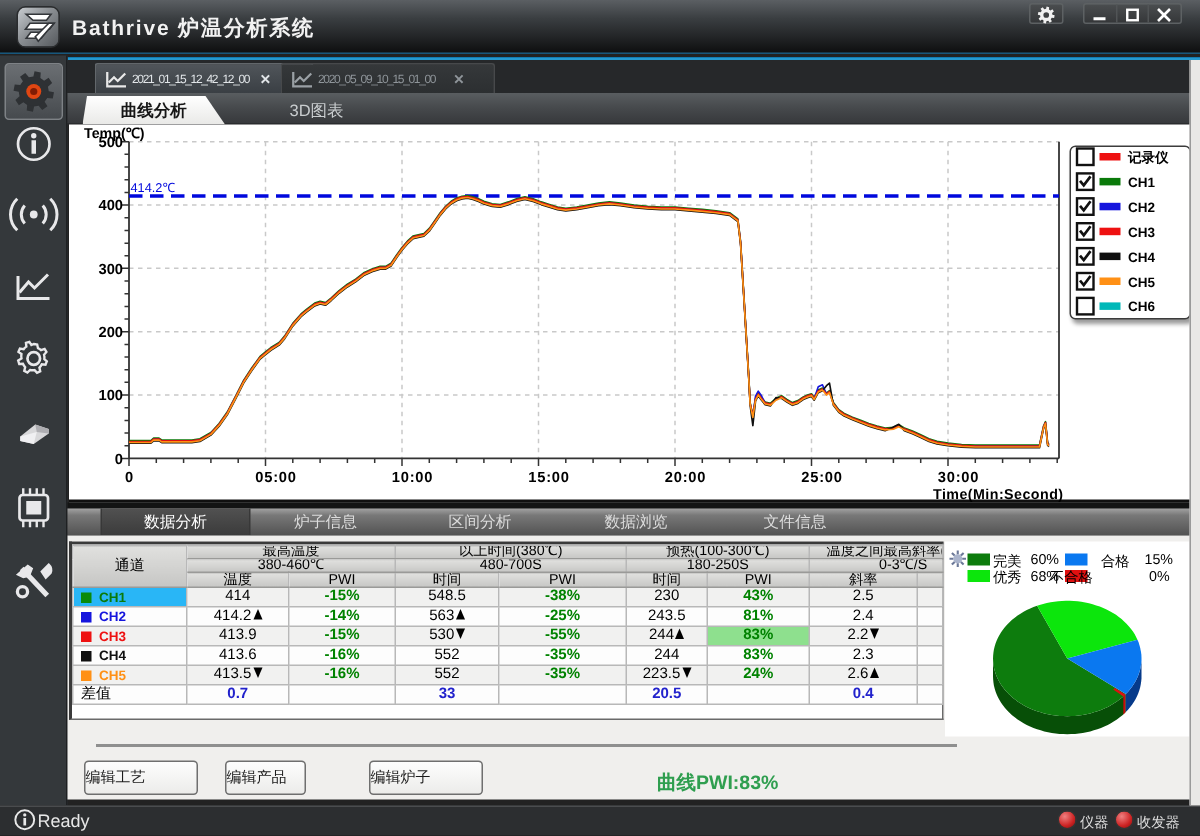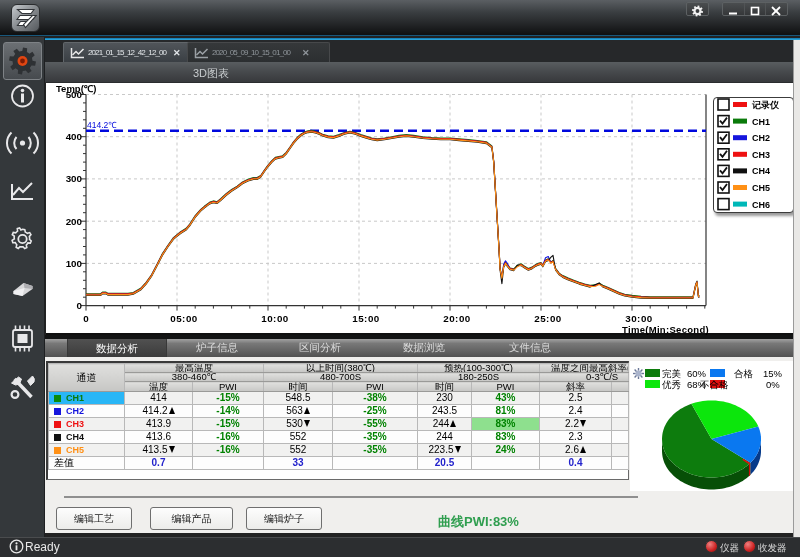--- a/index.html
+++ b/index.html
@@ -85,6 +85,7 @@
 </g>
       </svg>
 </div>
+<div class="abs" id="apptitle">Bathrive 炉温分析系统</div>
 <div class="abs winbtn" id="gearbtn" style="text-align:center"><svg width="21" height="12" viewBox="0 0 21 12">
         <path d="M16.10,6.22 L15.75,7.94 L14.18,7.80 L13.47,8.83 L14.30,10.11 L12.84,11.09 L11.83,9.88 L10.60,10.10 L10.28,11.60 L8.56,11.25 L8.70,9.68 L7.67,8.97 L6.39,9.80 L5.41,8.34 L6.62,7.33 L6.40,6.10 L4.90,5.78 L5.25,4.06 L6.82,4.20 L7.53,3.17 L6.70,1.89 L8.16,0.91 L9.17,2.12 L10.40,1.90 L10.72,0.40 L12.44,0.75 L12.30,2.32 L13.33,3.03 L14.61,2.20 L15.59,3.66 L14.38,4.67 L14.60,5.90 Z M10.5,6 m-1.9,0 a1.9,1.9 0 1,0 3.8,0 a1.9,1.9 0 1,0 -3.8,0" fill="#f0f0f0" fill-rule="evenodd"></path>
       </svg></div>

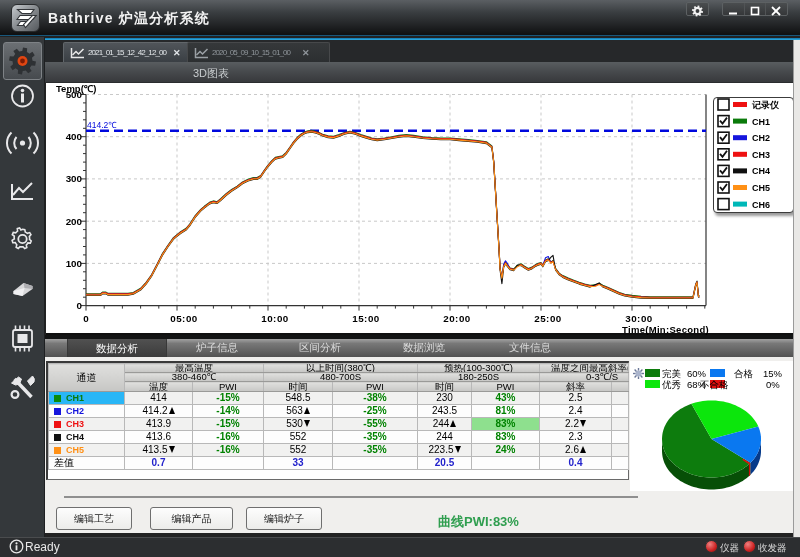--- a/index.html
+++ b/index.html
@@ -181,6 +181,7 @@
     </div>
 
 <div class="abs" id="subtabrow"></div>
+<div class="abs" id="subtab1">曲线分析</div>
 <div class="abs" id="subtab2">3D图表</div>
 
 <div class="abs" id="chartpanel">

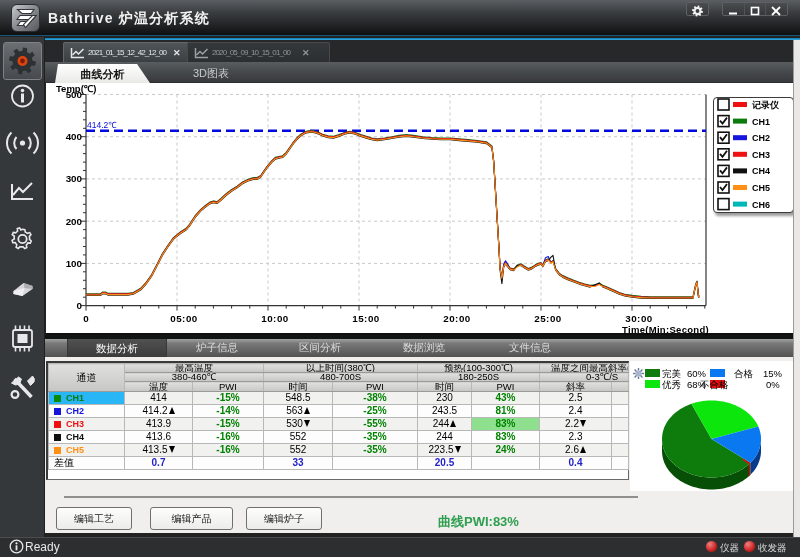--- a/index.html
+++ b/index.html
@@ -58,7 +58,7 @@
 .dn:after{content:"";display:inline-block;width:0;height:0;border-left:3.5px solid transparent;border-right:3.5px solid transparent;border-top:7px solid #000;margin-left:1px}
 #scrollline{left:64px;top:496px;width:574px;height:2px;background:#8f8f8f}
 
-.btn{top:507px;height:23px;background:linear-gradient(180deg,#fdfdfd,#ececea);border:1px solid #6f6f6f;border-radius:3px;font-size:10px;color:#1a1a1a;text-align:center;line-height:21px;font-family:"Liberation Sans",sans-serif}
+.btn{top:507px;height:23px;background:linear-gradient(180deg,#fdfdfd,#ececea);border:1px solid #6f6f6f;border-radius:3px;font-size:10px;color:#1a1a1a;line-height:21px;font-family:"Liberation Sans",sans-serif}
 #pwitext{left:438px;top:513px;font-size:13px;font-weight:bold;color:#2f9e4f;letter-spacing:0px}
 
 .plg{font-size:9.5px;color:#000}

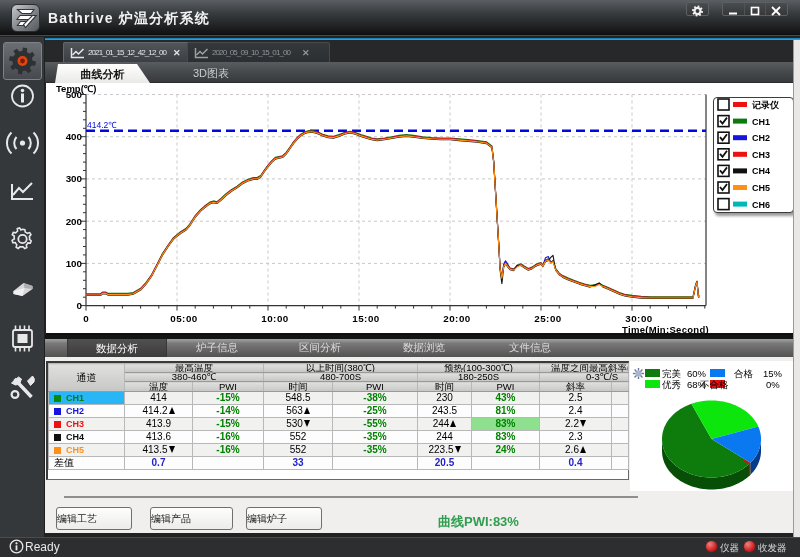--- a/index.html
+++ b/index.html
@@ -431,7 +431,7 @@
     </div>
 <div class="abs" id="scrollline"></div>
 <div class="abs btn" style="left:56px;width:76px">编辑工艺</div>
-<div class="abs btn" style="left:150px;width:83px">编辑产品</div>
+<div class="abs btn" style="left:150px;width:54px">编辑产品</div>
 <div class="abs btn" style="left:246px;width:76px">编辑炉子</div>
 <div class="abs" id="pwitext">曲线PWI:83%</div>
 

